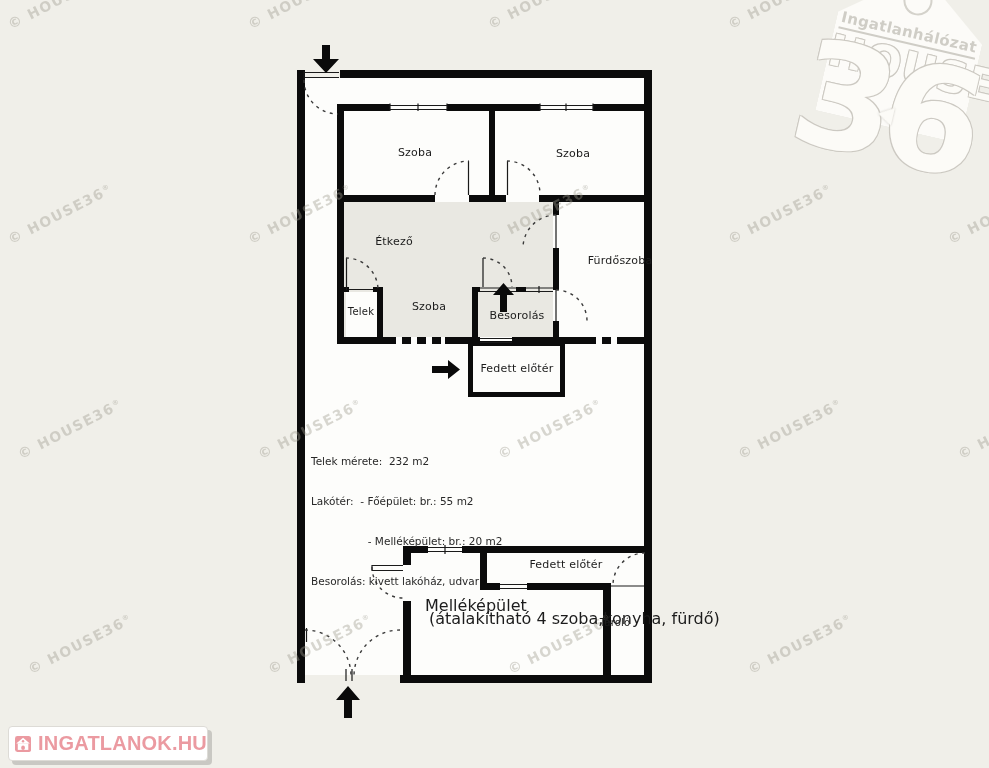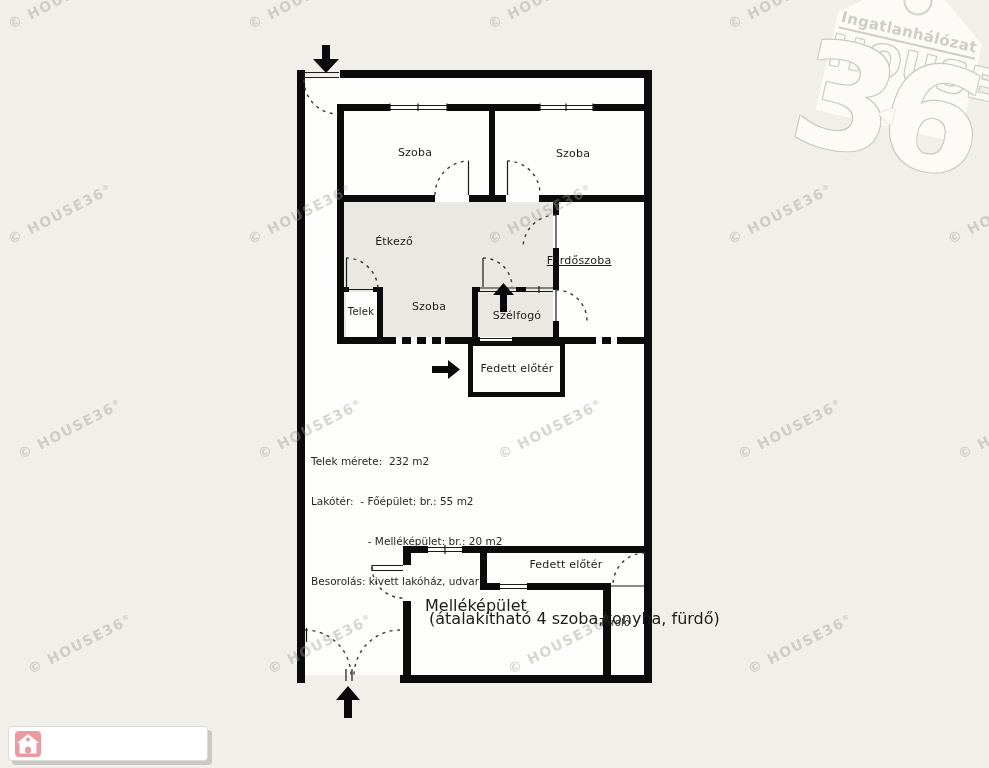--- a/index.html
+++ b/index.html
@@ -24,7 +24,7 @@
   #lbl-szoba-l{left:415px;top:146px;}
   #lbl-szoba-r{left:573px;top:147px;}
   #lbl-etkezo{left:394px;top:235px;}
-  #lbl-furdo{left:579px;top:254px;text-decoration:underline;}
+  #lbl-furdo{left:620px;top:254px;}
   #lbl-kamra{left:361px;top:306px;}
   #lbl-konyha{left:429px;top:300px;}
   #lbl-szelfogo{left:517px;top:309px;}

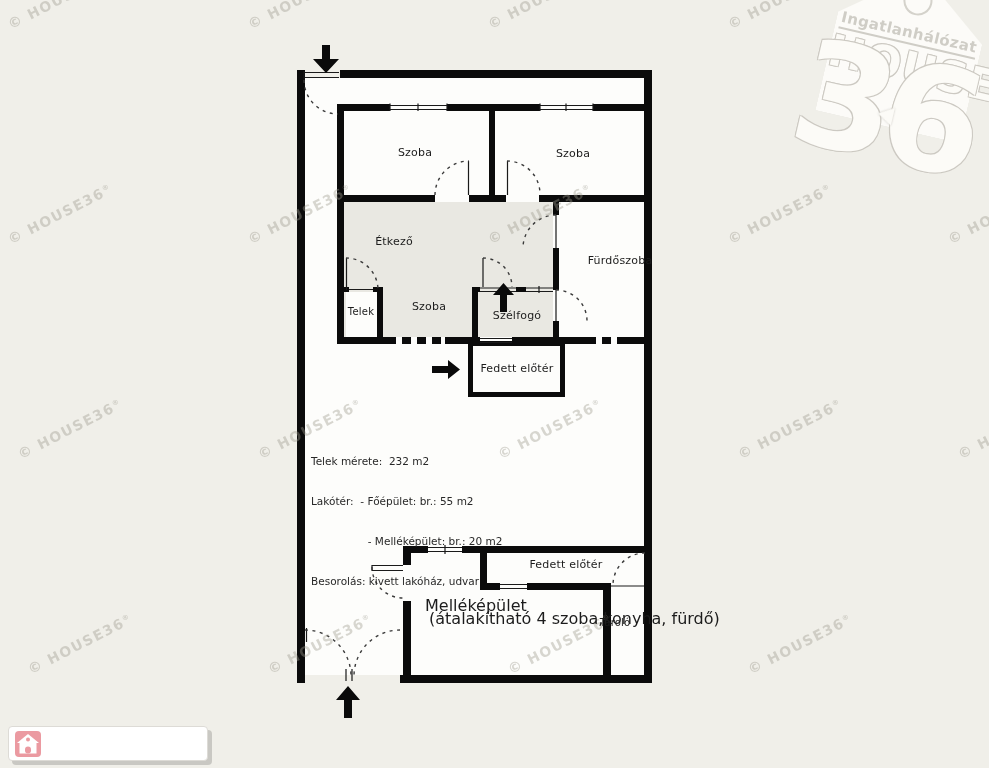--- a/index.html
+++ b/index.html
@@ -195,7 +195,7 @@
     <div class="lbl" id="lbl-furdo">Fürdőszoba</div>
     <div class="lbl small" id="lbl-kamra">Telek</div>
     <div class="lbl" id="lbl-konyha">Szoba</div>
-    <div class="lbl" id="lbl-szelfogo">Szélfogó</div>
+    <div class="lbl" id="lbl-szelfogo">Besorolás</div>
     <div class="lbl" id="lbl-fedett1">Fedett előtér</div>
     <div class="lbl" id="lbl-fedett2">Fedett előtér</div>
     <div class="lbl small" id="lbl-tarolo">Tároló</div>

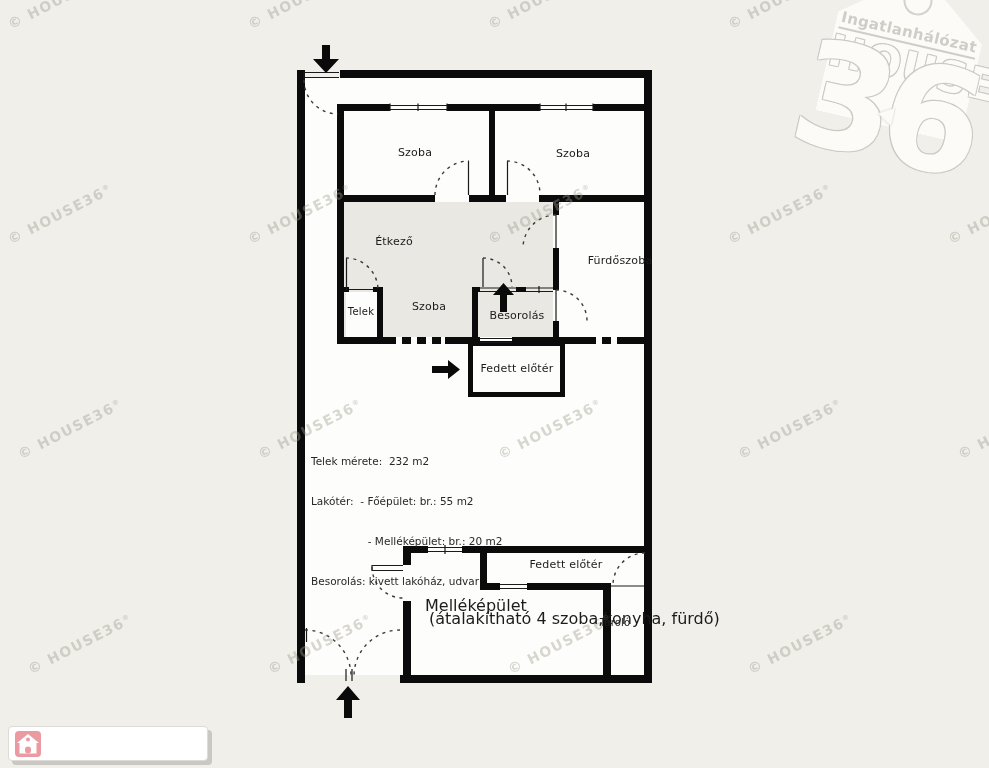--- a/index.html
+++ b/index.html
@@ -230,6 +230,7 @@
       <rect x="4.5" y="12" width="17" height="10.5" fill="#ffffff"></rect>
       <rect x="10" y="15.5" width="6" height="7" rx="3" fill="#eb9aa1"></rect>
     </svg>
+    <span class="txt">INGATLANOK.HU</span>
   </div>
 
 </div>

